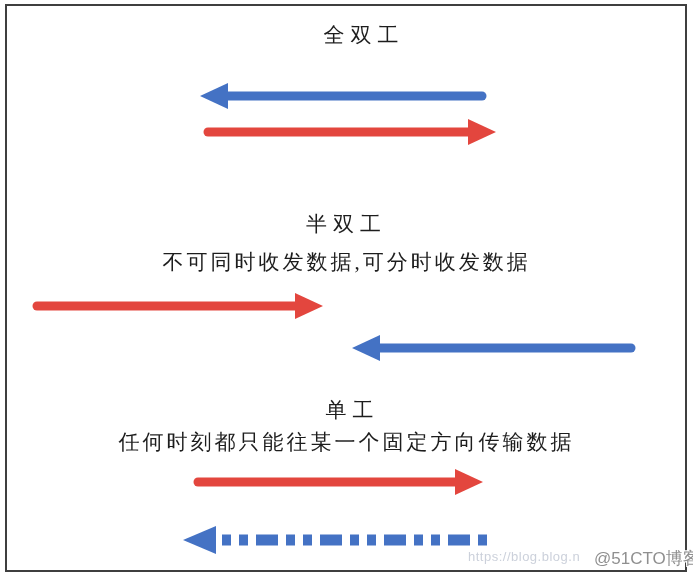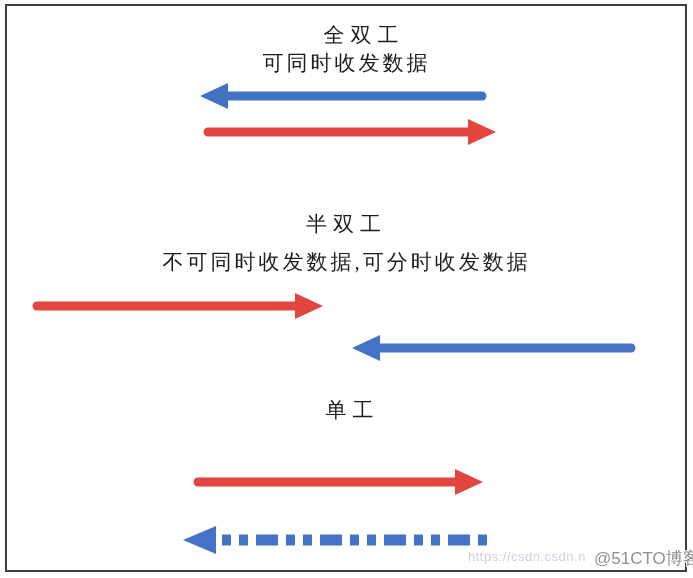--- a/index.html
+++ b/index.html
@@ -70,7 +70,6 @@
   <div class="frame"></div>
 
   <div class="sec-title t1">全双工</div>
-  <div class="sec-subtitle s1">可同时收发数据</div>
 
   <svg class="arrow a1" width="288" height="30" viewBox="0 0 288 30">
     <line x1="28" y1="15" x2="283" y2="15" stroke-width="9" stroke-linecap="round" stroke="#4472C4"></line>

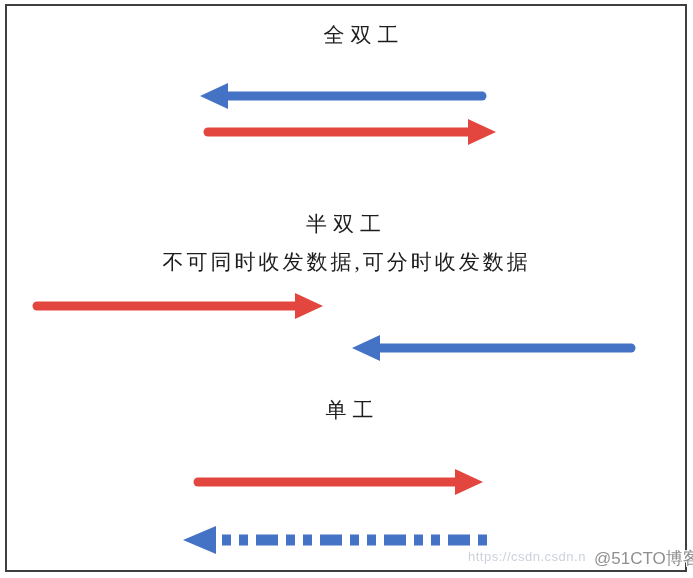--- a/index.html
+++ b/index.html
@@ -95,6 +95,7 @@
   </svg>
 
   <div class="sec-title t3">单工</div>
+  <div class="sec-subtitle s3">任何时刻都只能往某一个固定方向传输数据</div>
 
   <svg class="arrow a5" width="291" height="30" viewBox="0 0 291 30">
     <line x1="5" y1="15" x2="263" y2="15" stroke-width="9" stroke-linecap="round" stroke="#E3463E"></line>

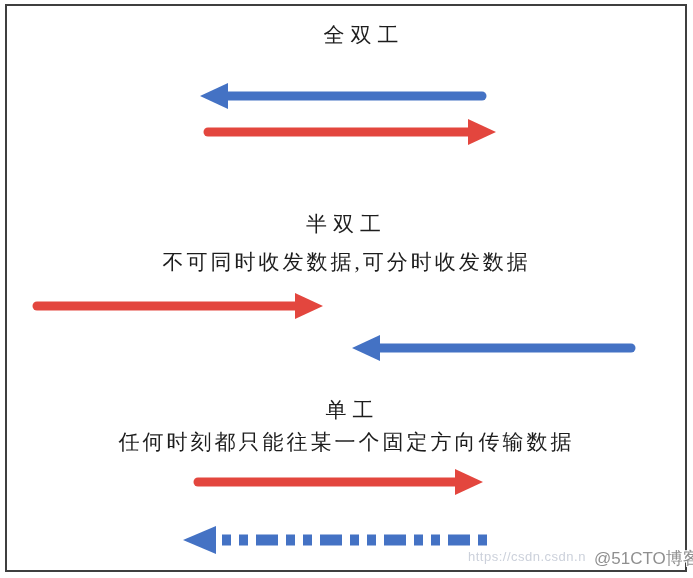--- a/index.html
+++ b/index.html
@@ -107,7 +107,7 @@
     <polygon points="1,16 34,2 34,30" fill="#4472C4"></polygon>
   </svg>
 
-  <div class="wm-url">https://csdn.csdn.n</div>
+  <div class="wm-url">https://blog.blog.n</div>
   <div class="wm-cto">@51CTO博客</div>
 </div>
 

